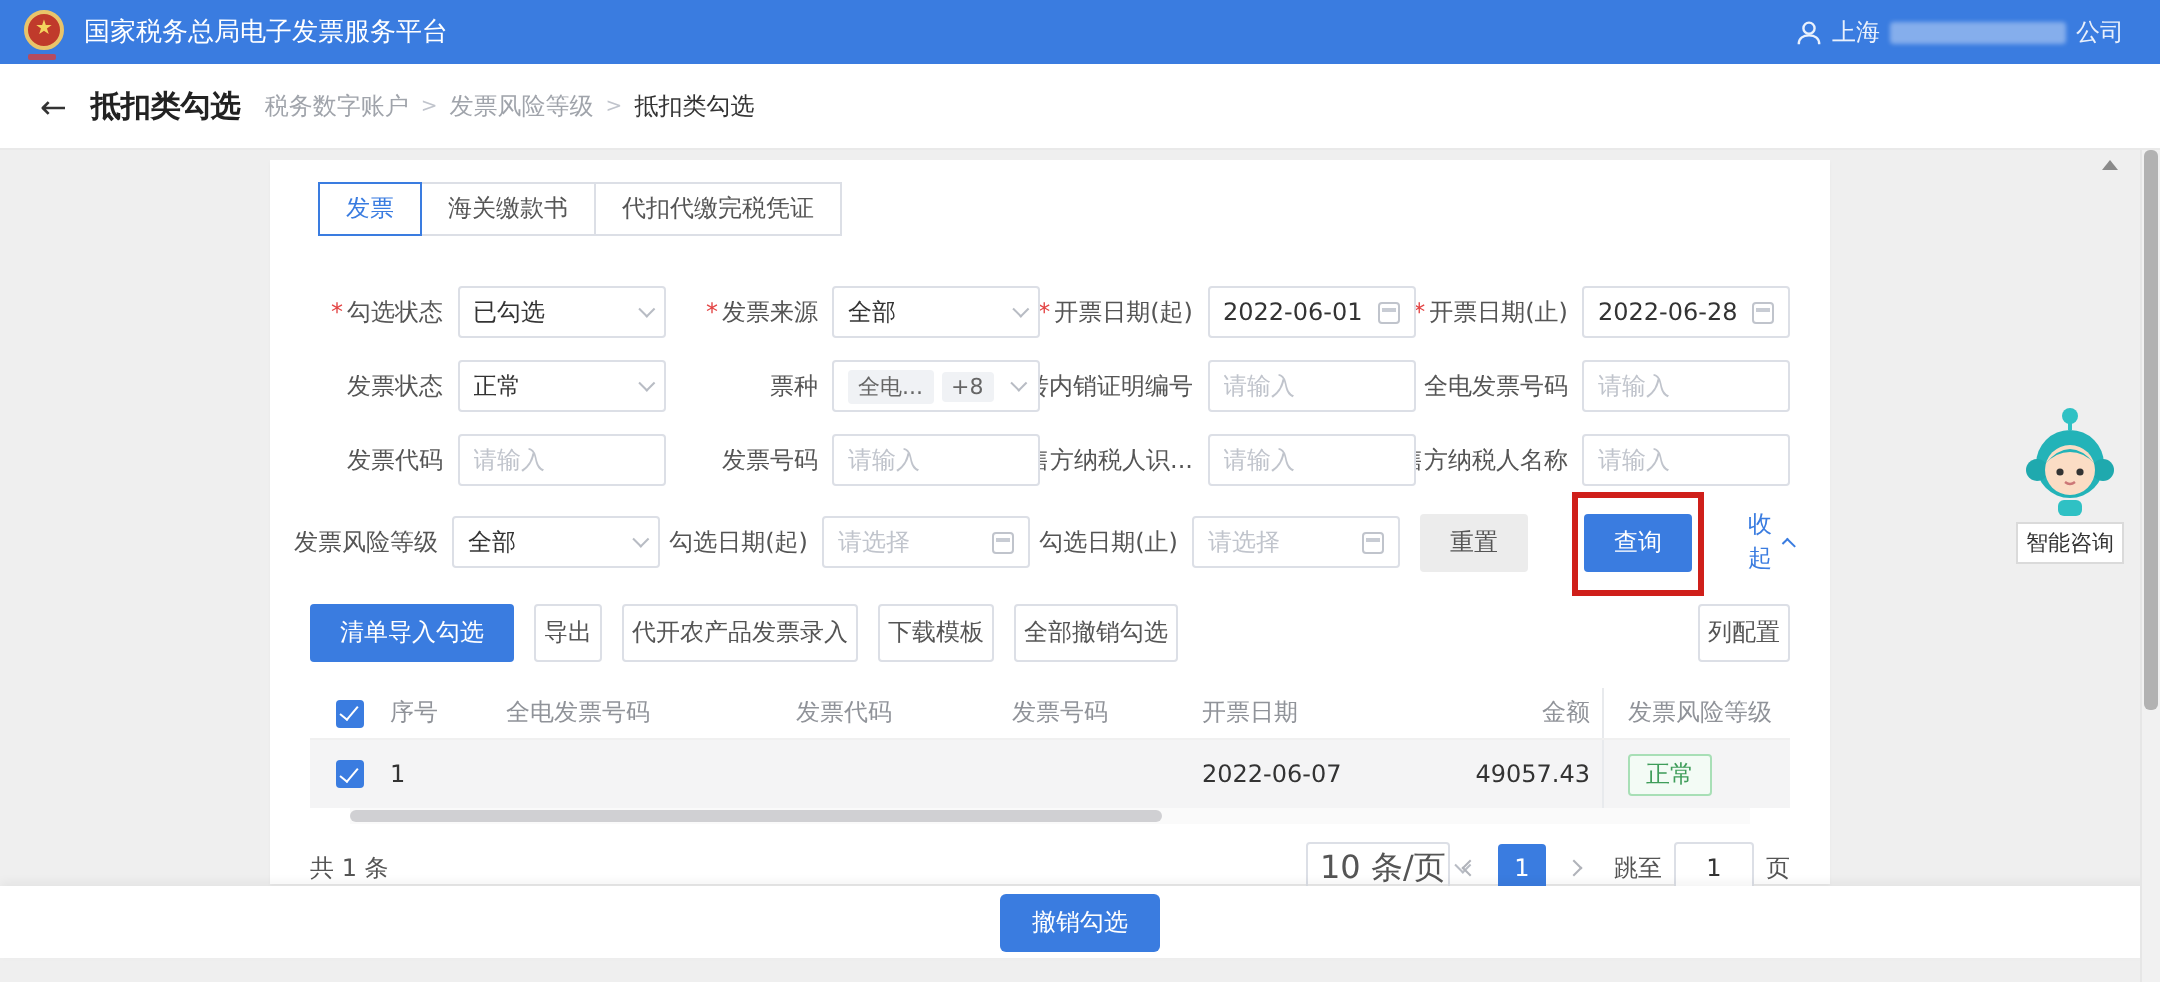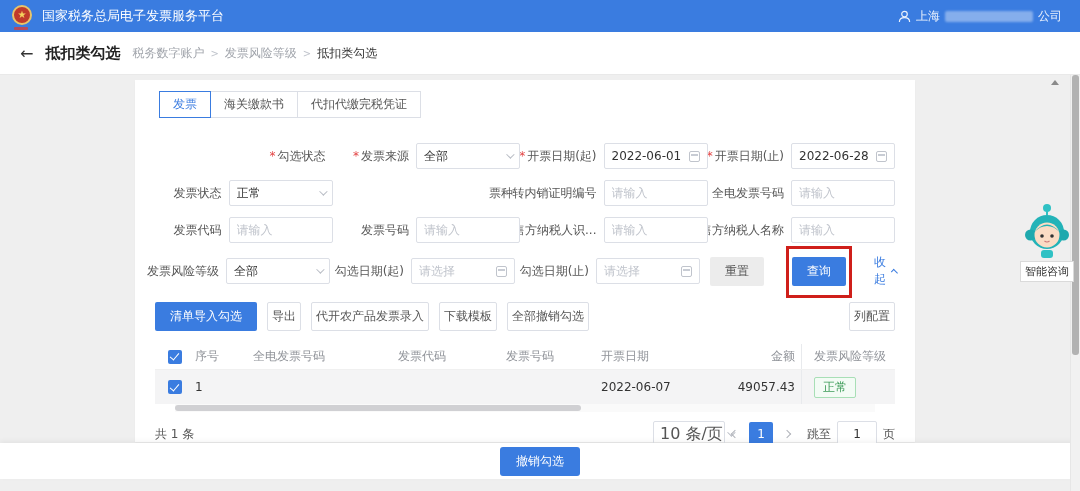--- a/index.html
+++ b/index.html
@@ -197,6 +197,10 @@
     <div class="frow">
       <div class="field">
         <span class="flabel"><span class="req">*</span><span>勾选状态</span></span>
+        <div class="control">
+          <span class="val">已勾选</span>
+          <i class="chev"></i>
+        </div>
       </div>
       <div class="field">
         <span class="flabel"><span class="req">*</span><span>发票来源</span></span>

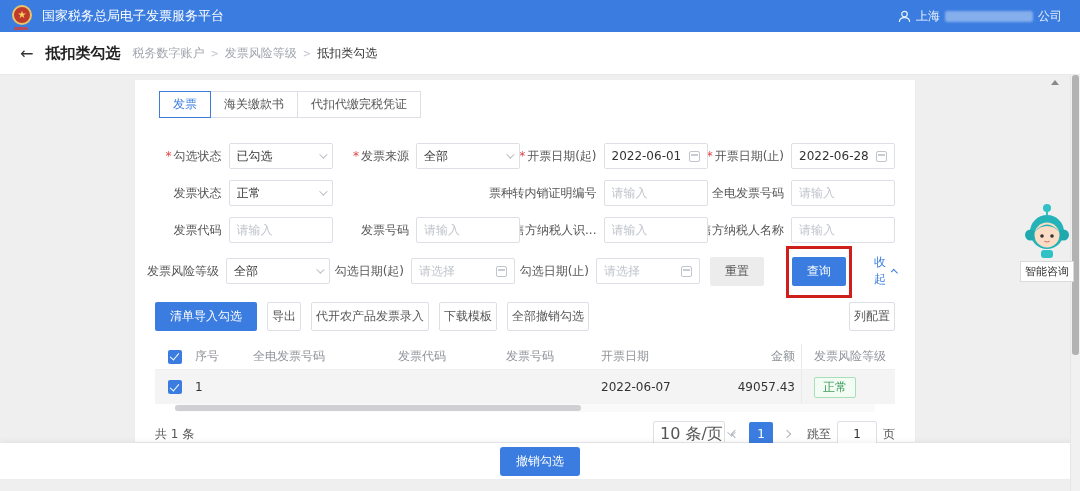--- a/index.html
+++ b/index.html
@@ -235,6 +235,11 @@
       </div>
       <div class="field">
         <span class="flabel">票种</span>
+        <div class="control">
+          <span class="tag">全电...</span>
+          <span class="tag">+8</span>
+          <i class="chev"></i>
+        </div>
       </div>
       <div class="field">
         <span class="flabel">转内销证明编号</span>

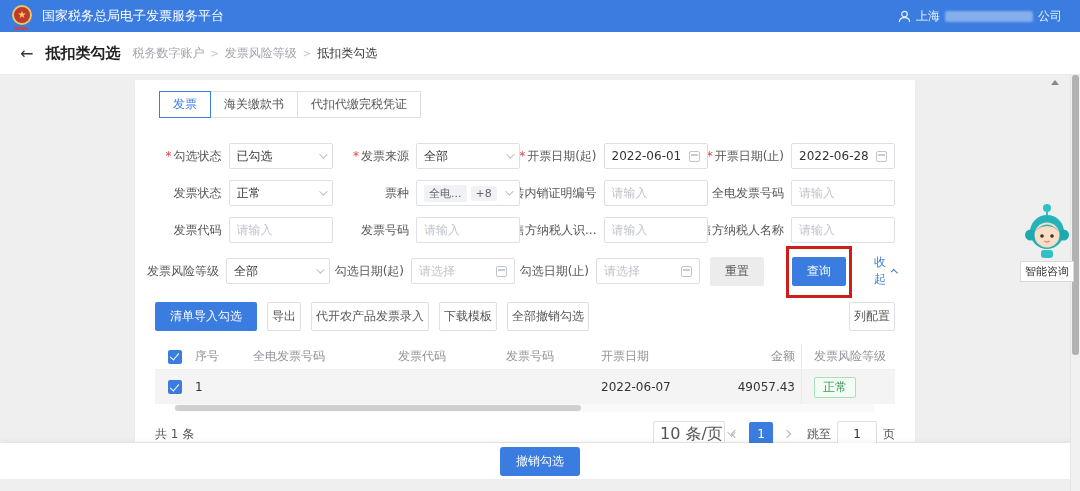--- a/index.html
+++ b/index.html
@@ -135,7 +135,7 @@
   .bottombar .btn { padding:5px 15px; border-radius:3px; }
 
   
-  .assistant { position:absolute; right:4px; top:202px; width:58px; text-align:center; z-index:4; cursor:pointer; }
+  .assistant { position:absolute; right:16px; top:202px; width:58px; text-align:center; z-index:4; cursor:pointer; }
   .assistant svg { display:block; margin:0 auto; }
   .assistant-label { display:inline-block; background:#fff; border:1px solid #dadada; color:#333;
     font-size:11px; padding:2px 4px; margin-top:-4px; white-space:nowrap; }

